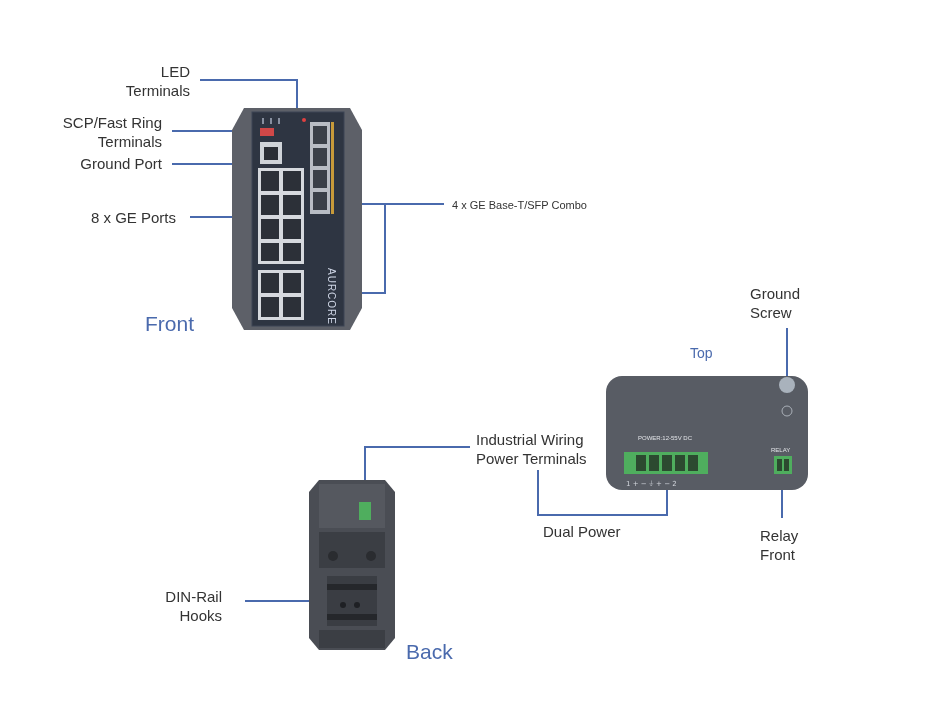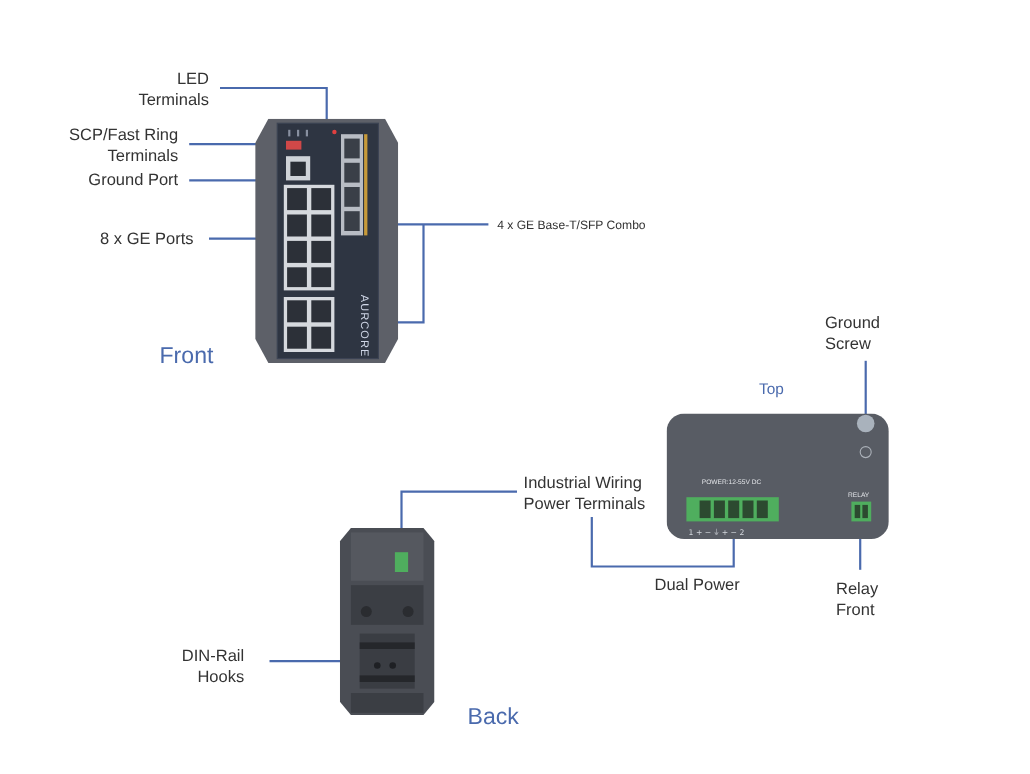--- a/index.html
+++ b/index.html
@@ -169,7 +169,7 @@
   <div>Industrial Wiring</div>
     <div>Power Terminals</div>
 </div>
-<div class="lbl" style="left:595px;top:522px">Dual Power</div>
+<div class="lbl" style="left:543px;top:522px">Dual Power</div>
 <div class="lbl" style="left:760px;top:526px">
   <div>Relay</div>
     <div>Front</div>

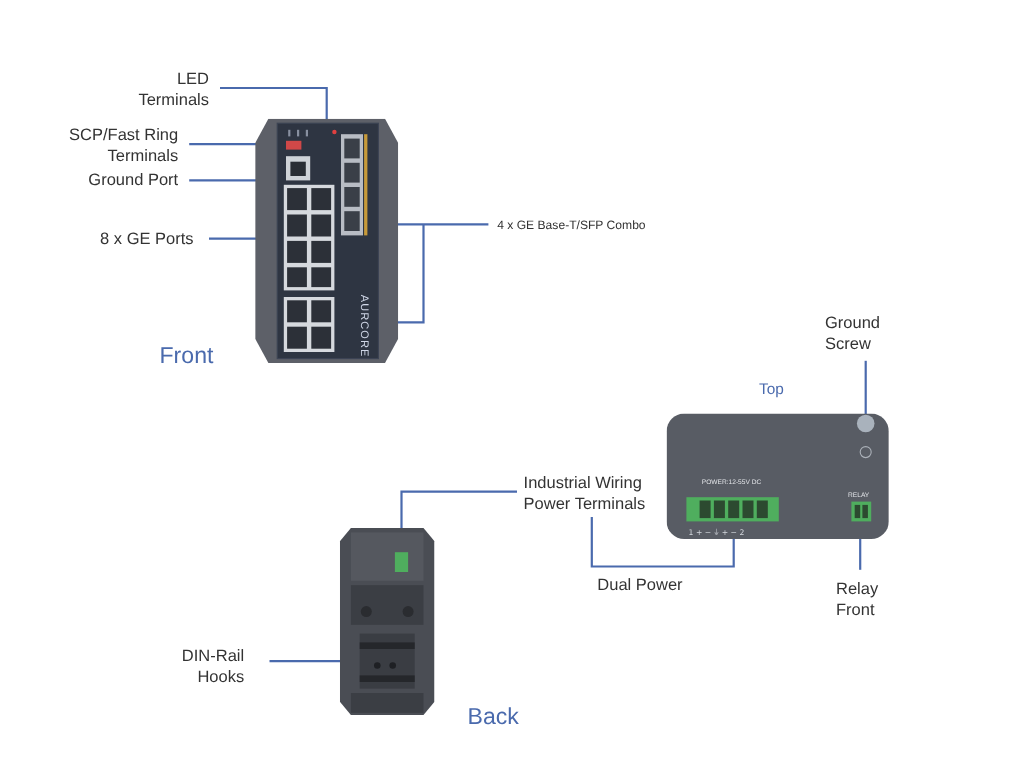--- a/index.html
+++ b/index.html
@@ -179,6 +179,6 @@
   <div>DIN-Rail</div>
     <div>Hooks</div>
 </div>
-<div class="hdr" style="left:425px;top:640px">Back</div>
+<div class="hdr" style="left:406px;top:640px">Back</div>
 
 </body></html>

